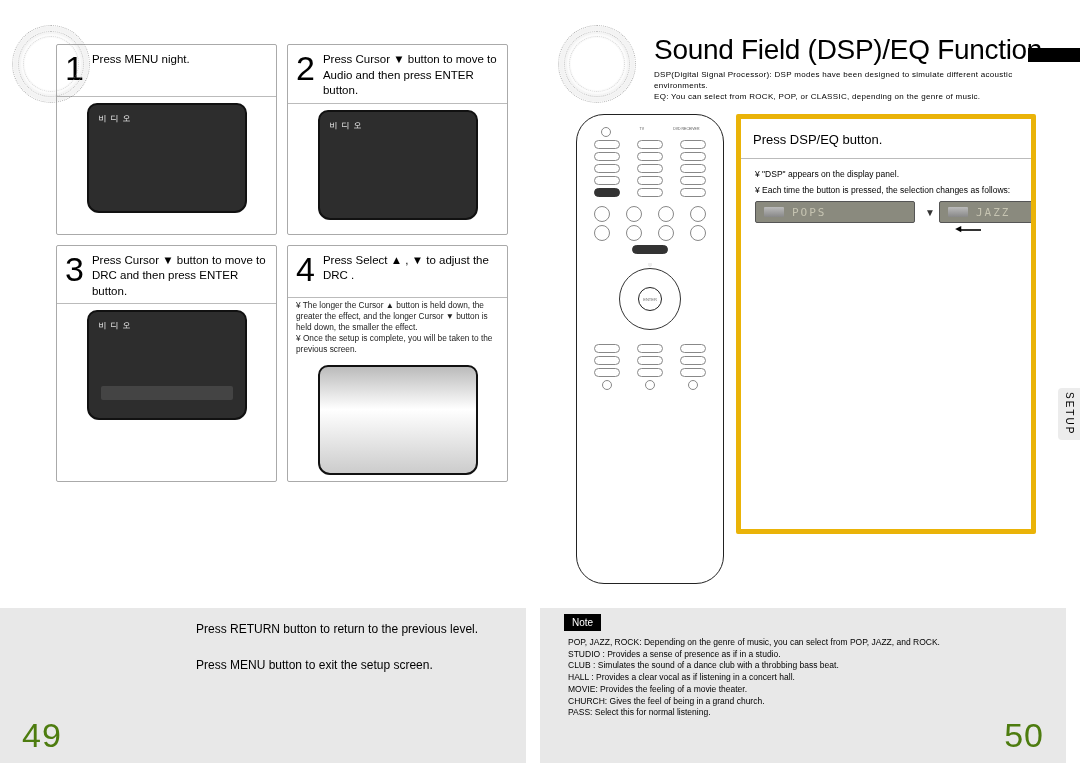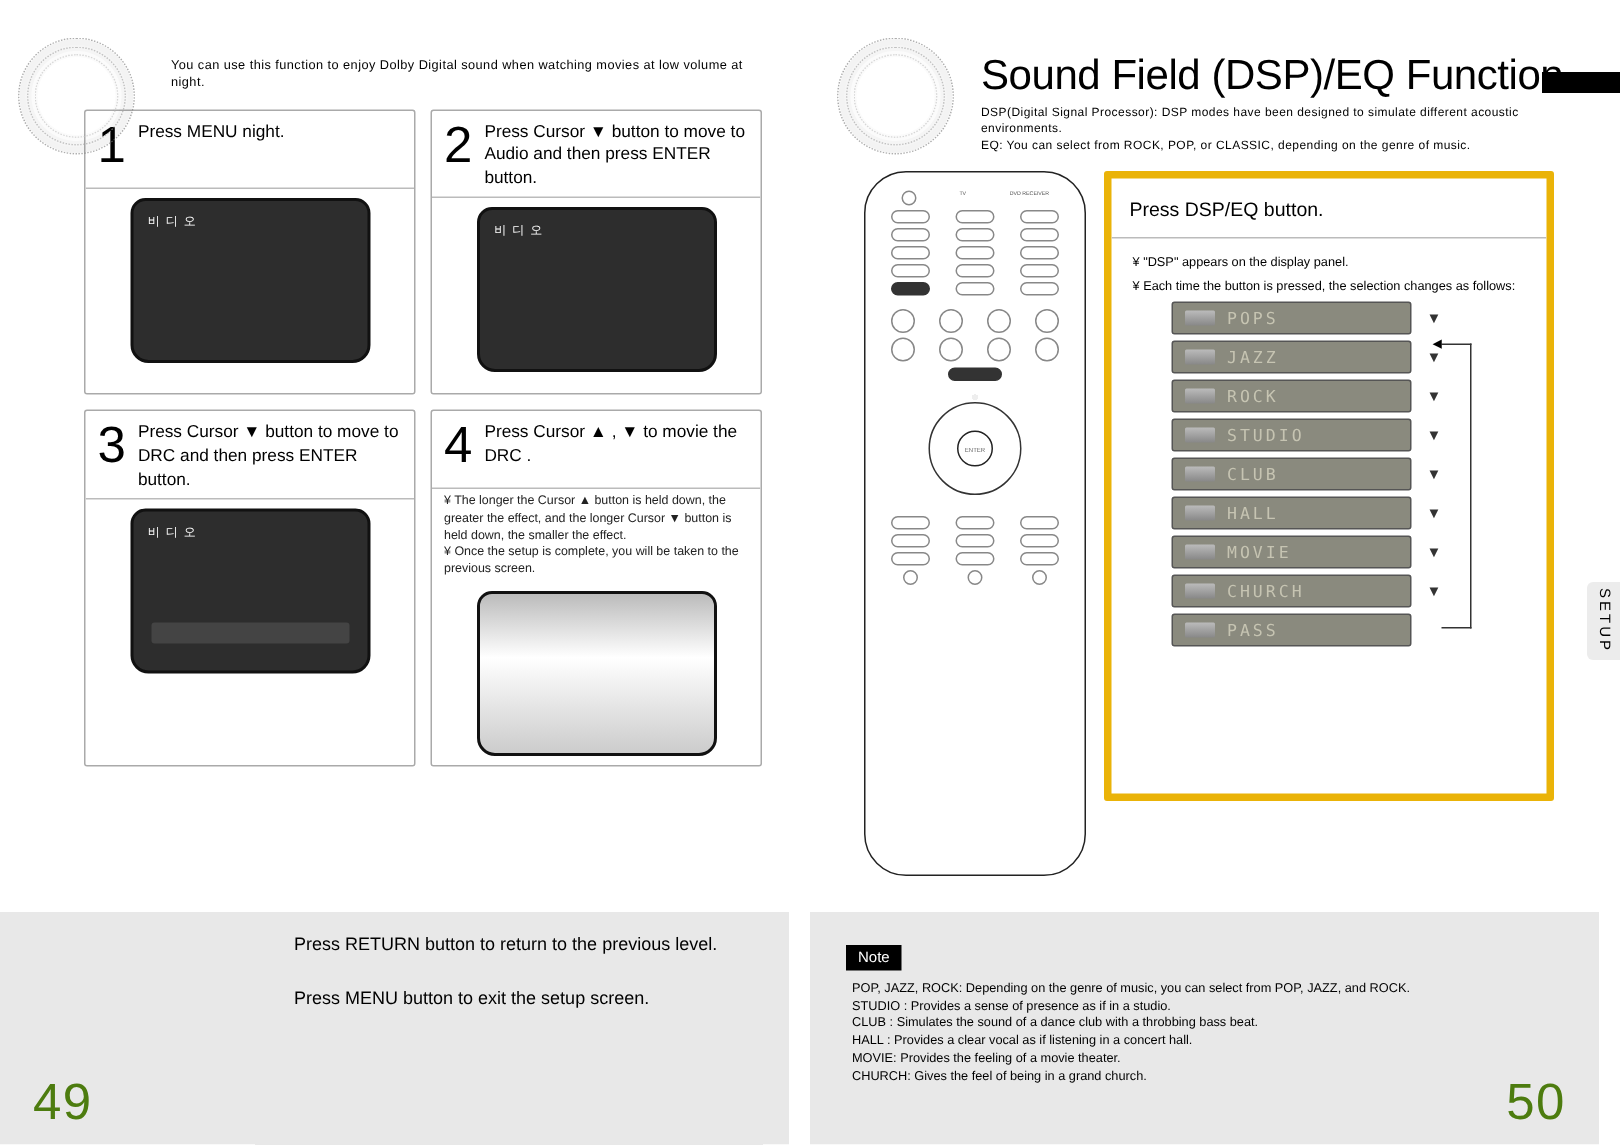--- a/index.html
+++ b/index.html
@@ -319,7 +319,6 @@
 
   <div class="half left">
     <div class="swirl"></div>
-    <p class="intro">You can use this function to enjoy Dolby Digital sound when watching movies at low volume at night.</p>
 
     <div class="card-grid">
 

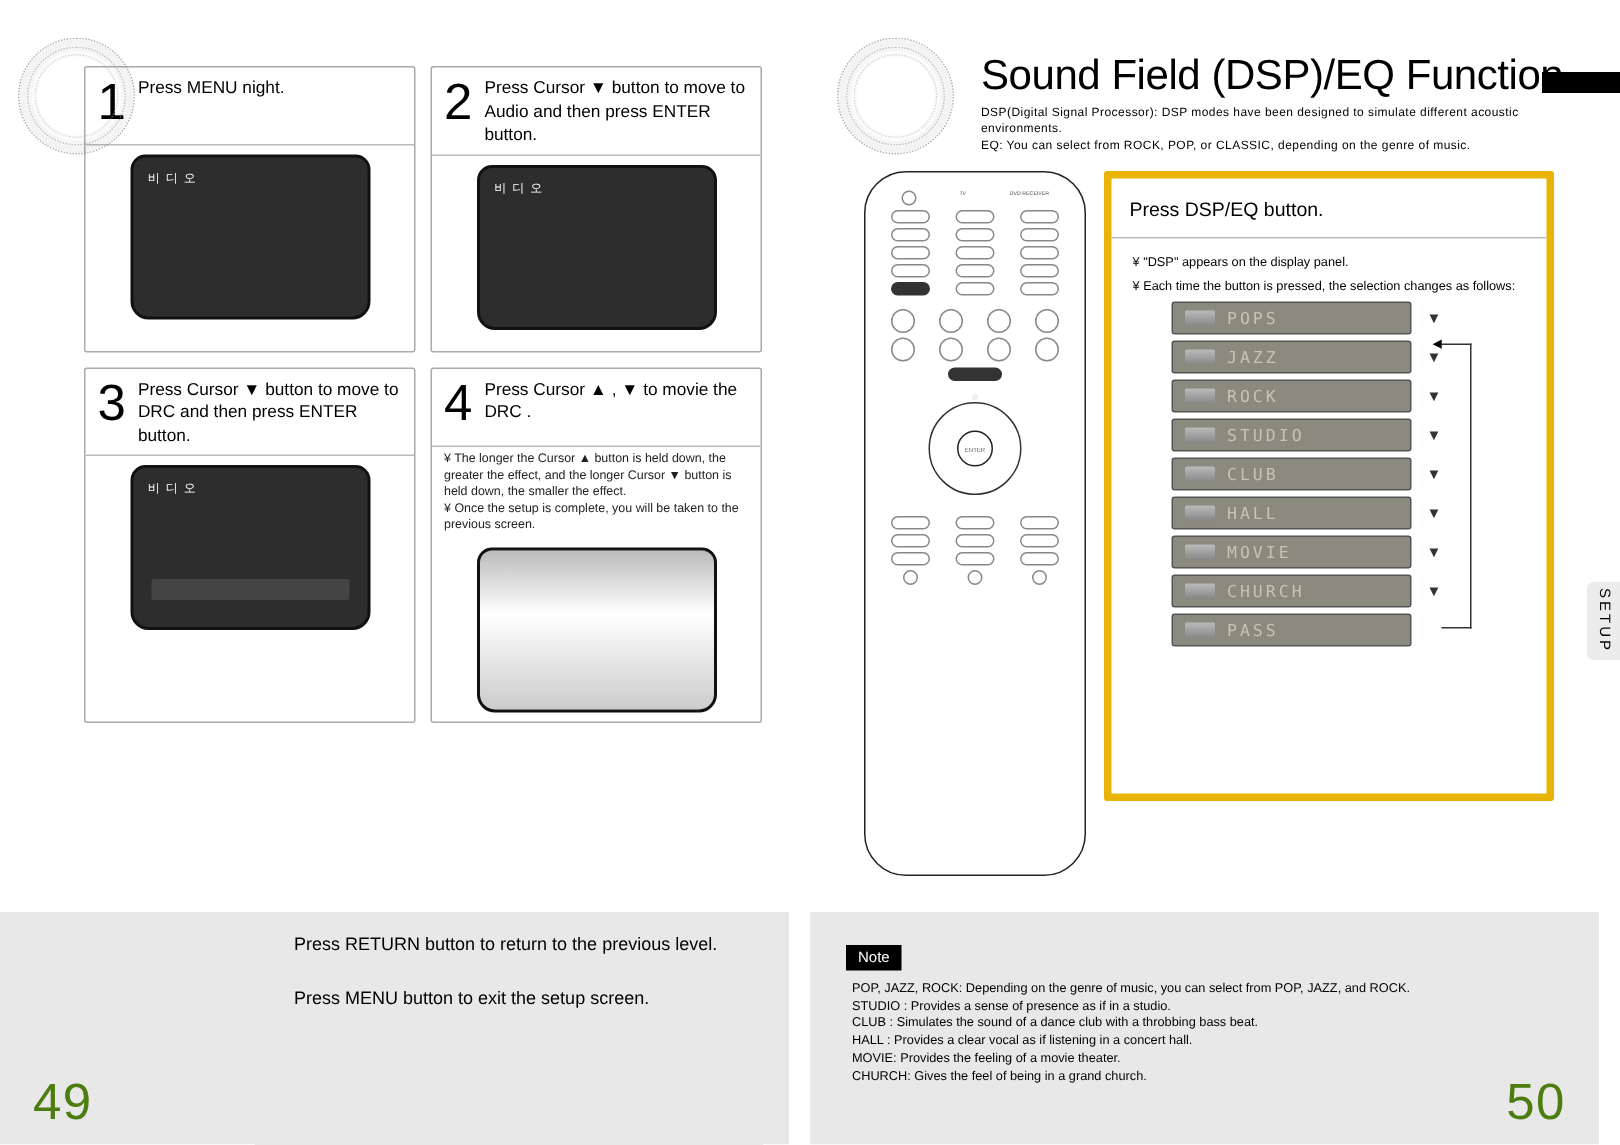--- a/index.html
+++ b/index.html
@@ -242,7 +242,7 @@
   .right-card .card-head { padding: 8px 12px; min-height:40px; border-bottom:1px solid #bbb; }
   .right-card .body { padding: 10px 14px 10px 14px; }
   .right-card .body p { font-size: 8.5px; margin-bottom: 6px; }
-  .mode-col { display:flex; flex-direction:column; gap:4px; margin-top:4px;margin-left:26px; }
+  .mode-col { display:flex; flex-direction:row; gap:4px; margin-top:4px; }
   .mode-row { display:flex; align-items:center; gap:10px; position:relative; }
   .mode-chip {
     width: 160px;

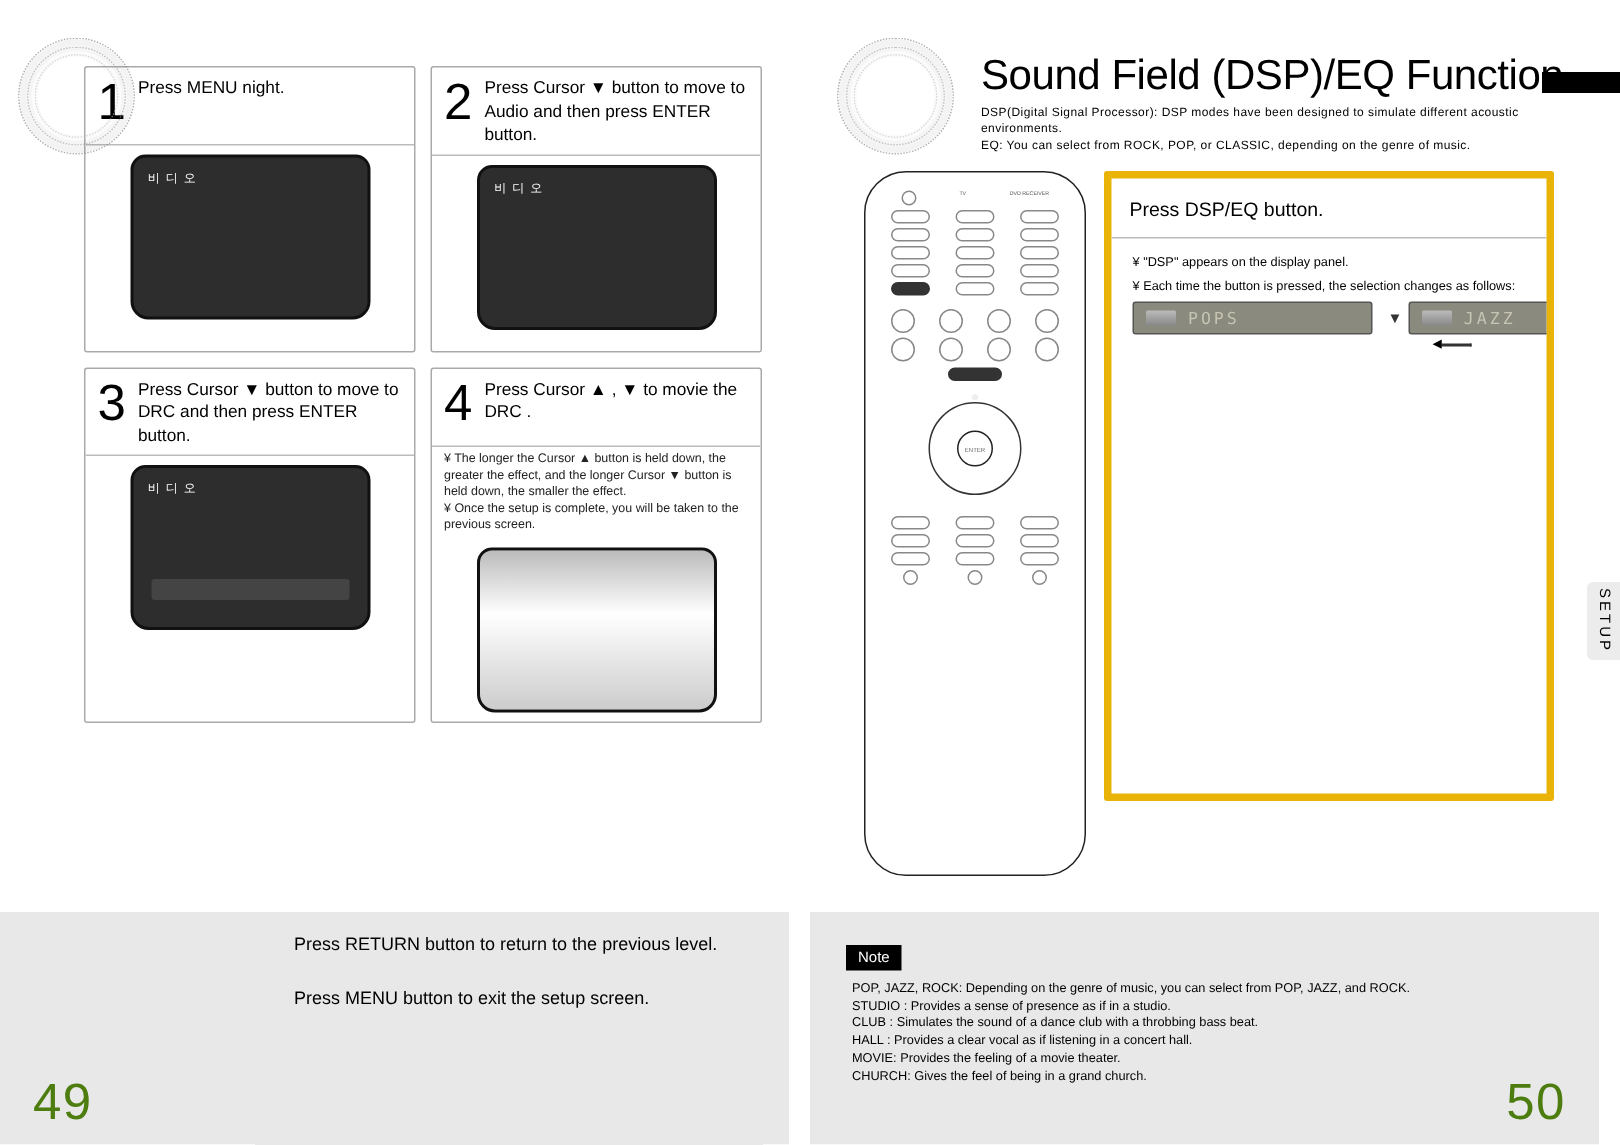--- a/index.html
+++ b/index.html
@@ -361,7 +361,7 @@
       <div class="card">
         <div class="card-head">
           <div class="num">4</div>
-          <div class="card-text">Press Cursor  ▲ , ▼  to movie the  DRC .</div>
+          <div class="card-text">Press Select  ▲ , ▼  to adjust the  DRC .</div>
         </div>
         <div>
           <div class="note-block">

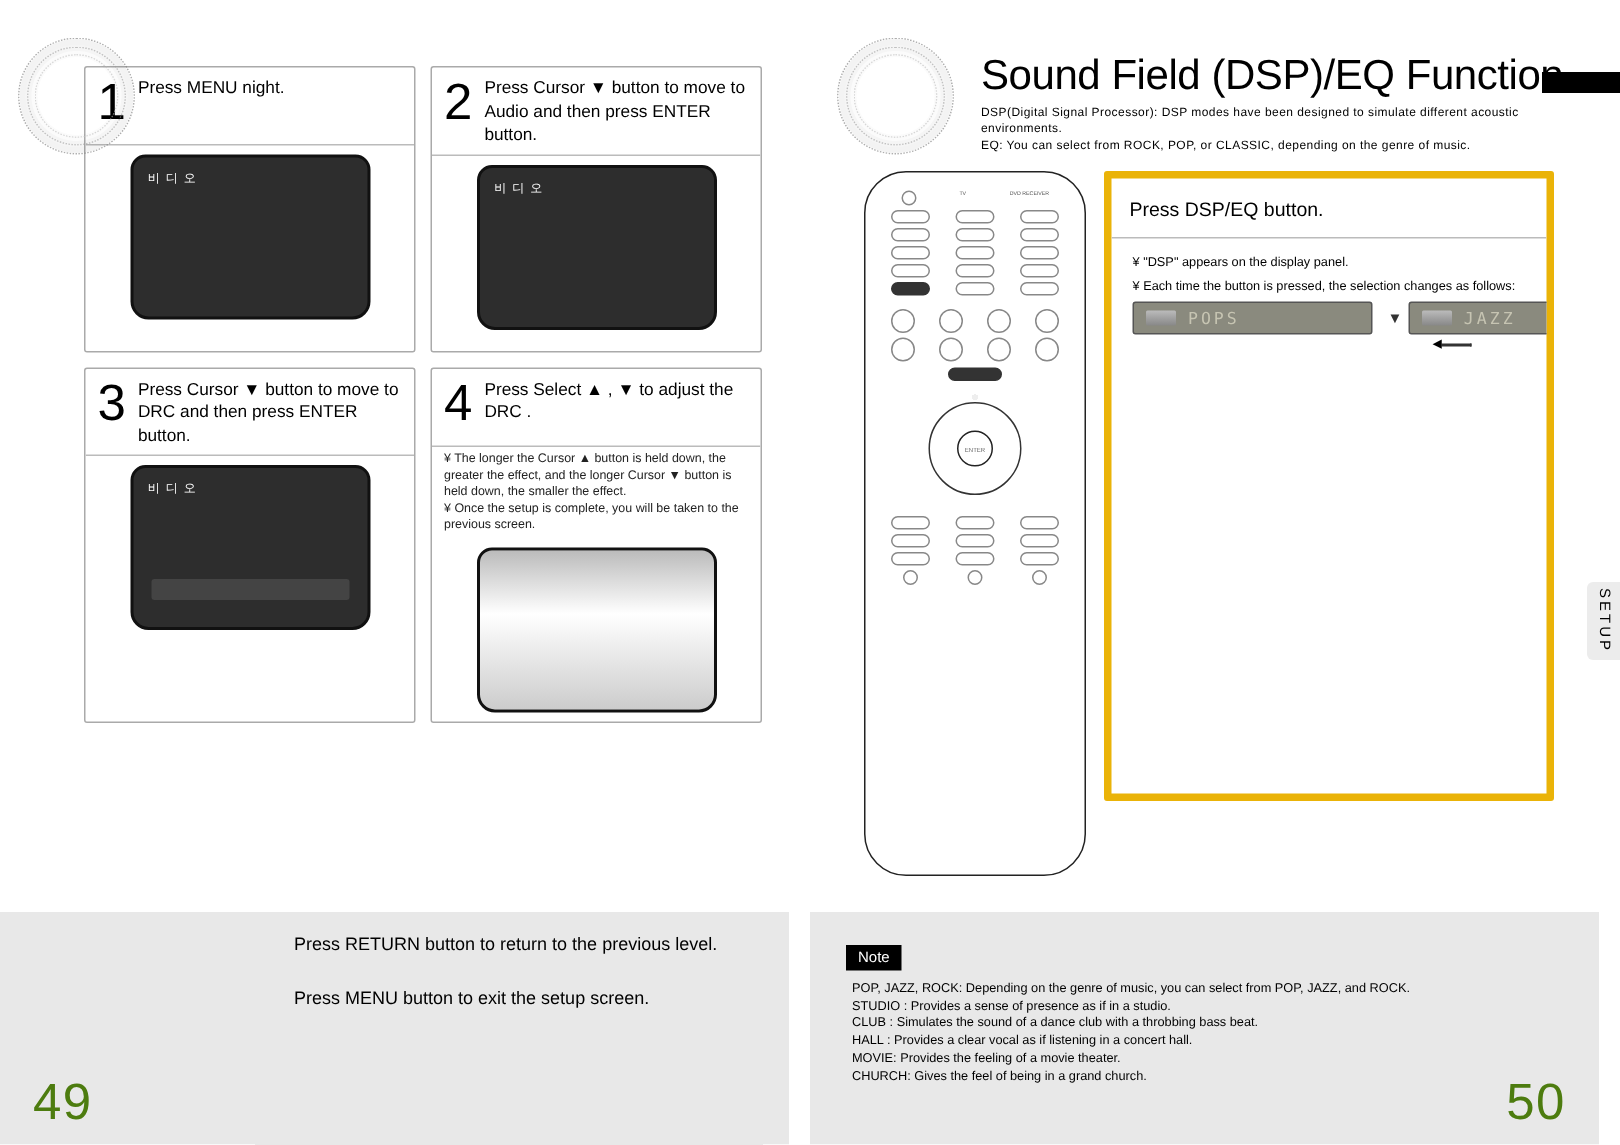--- a/index.html
+++ b/index.html
@@ -310,7 +310,7 @@
     margin-left:4px;
     margin-top:6px;
   }
-  .right .footer-bar { padding-top:20px; }
+  .right .footer-bar { padding-top:4px; }
 </style>
 </head>
 <body>

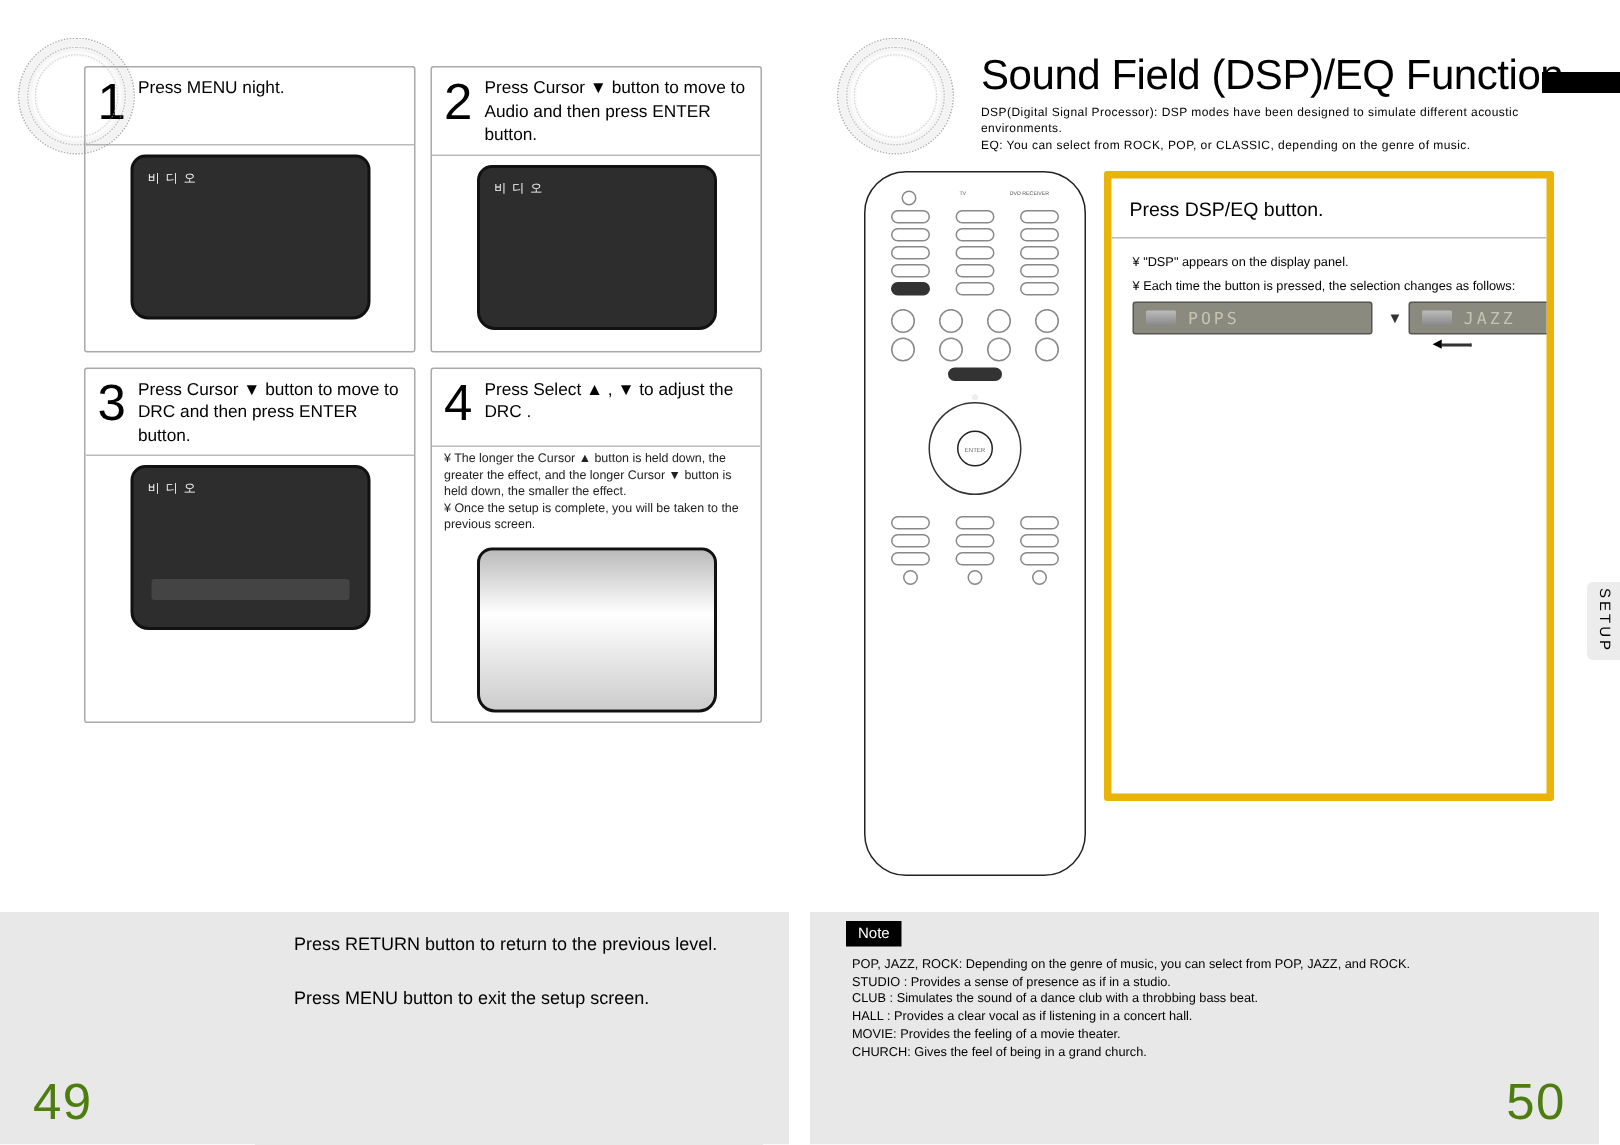--- a/index.html
+++ b/index.html
@@ -556,6 +556,7 @@
         <div>HALL : Provides a clear vocal as if listening in a concert hall.</div>
         <div>MOVIE: Provides the feeling of a movie theater.</div>
         <div>CHURCH: Gives the feel of being in a grand church.</div>
+        <div>PASS: Select this for normal listening.</div>
       </div>
       <div class="pagenum">50</div>
     </div>

